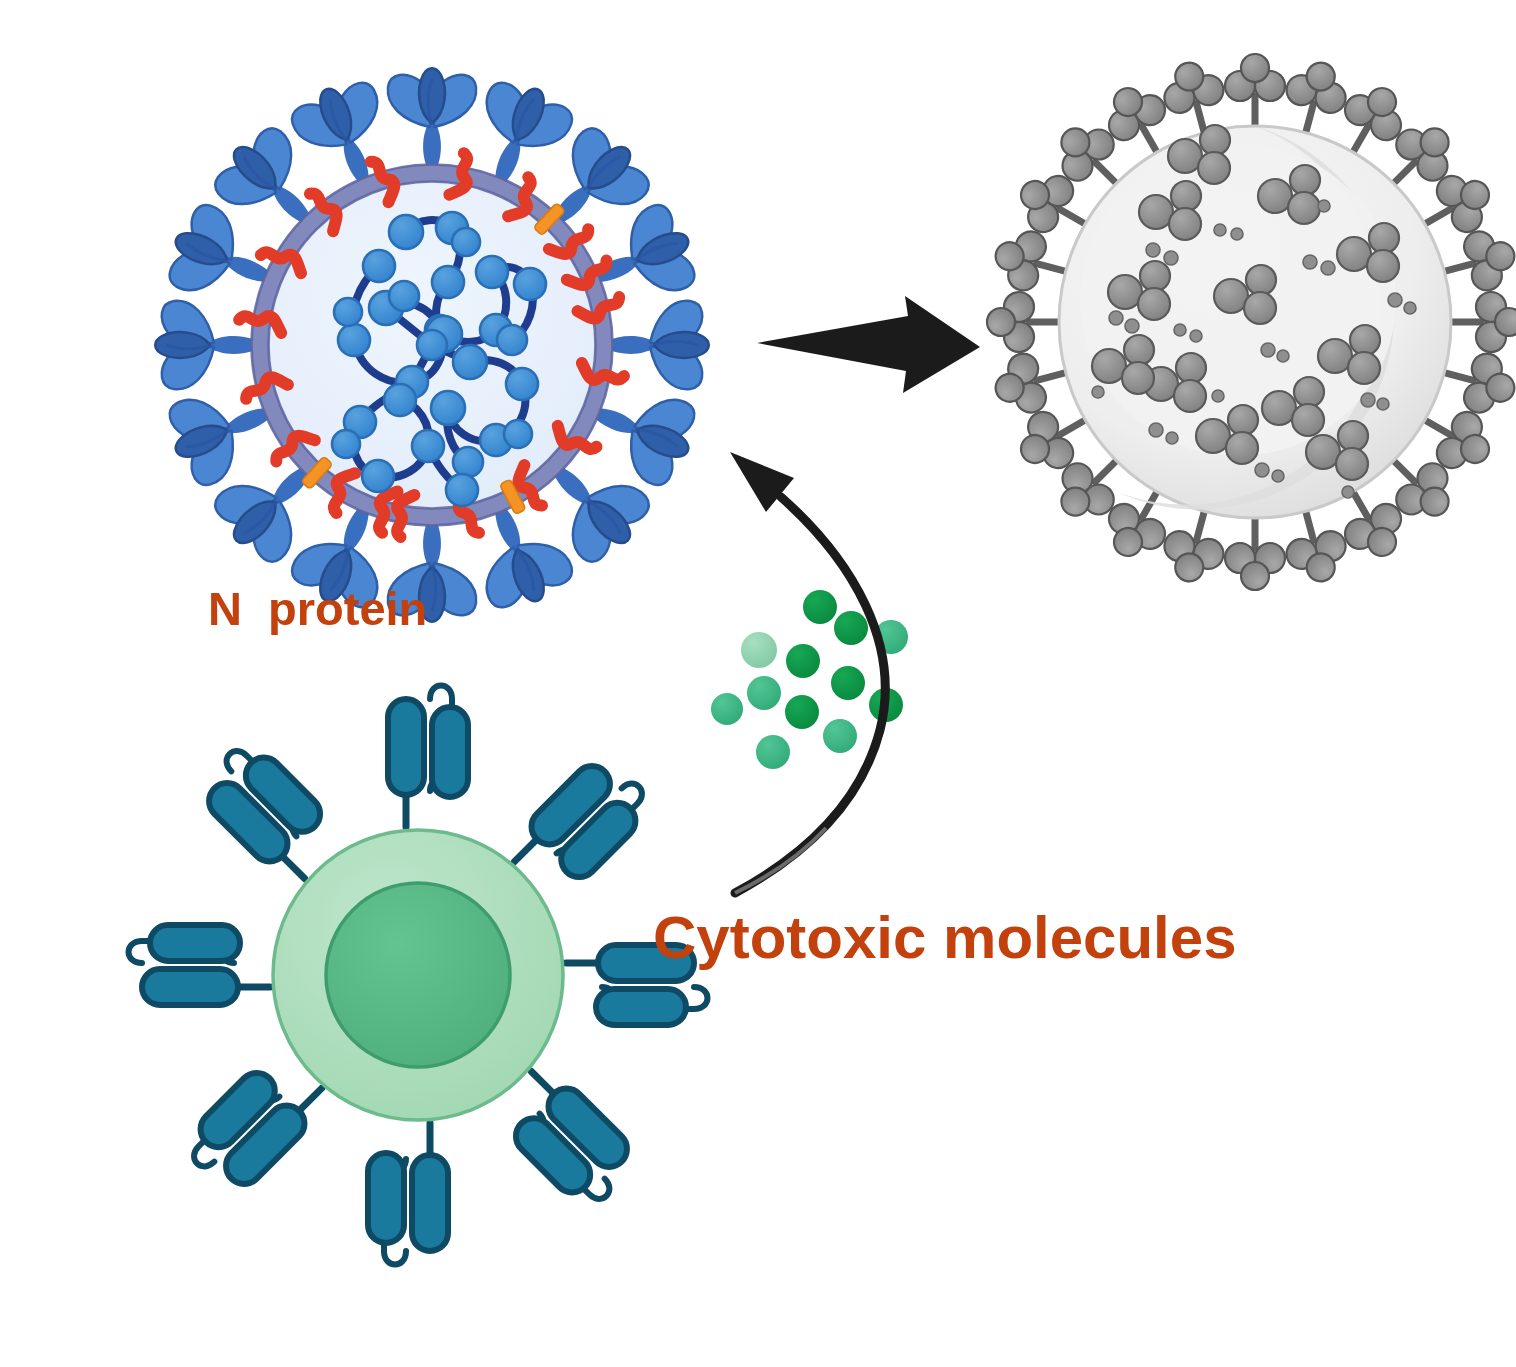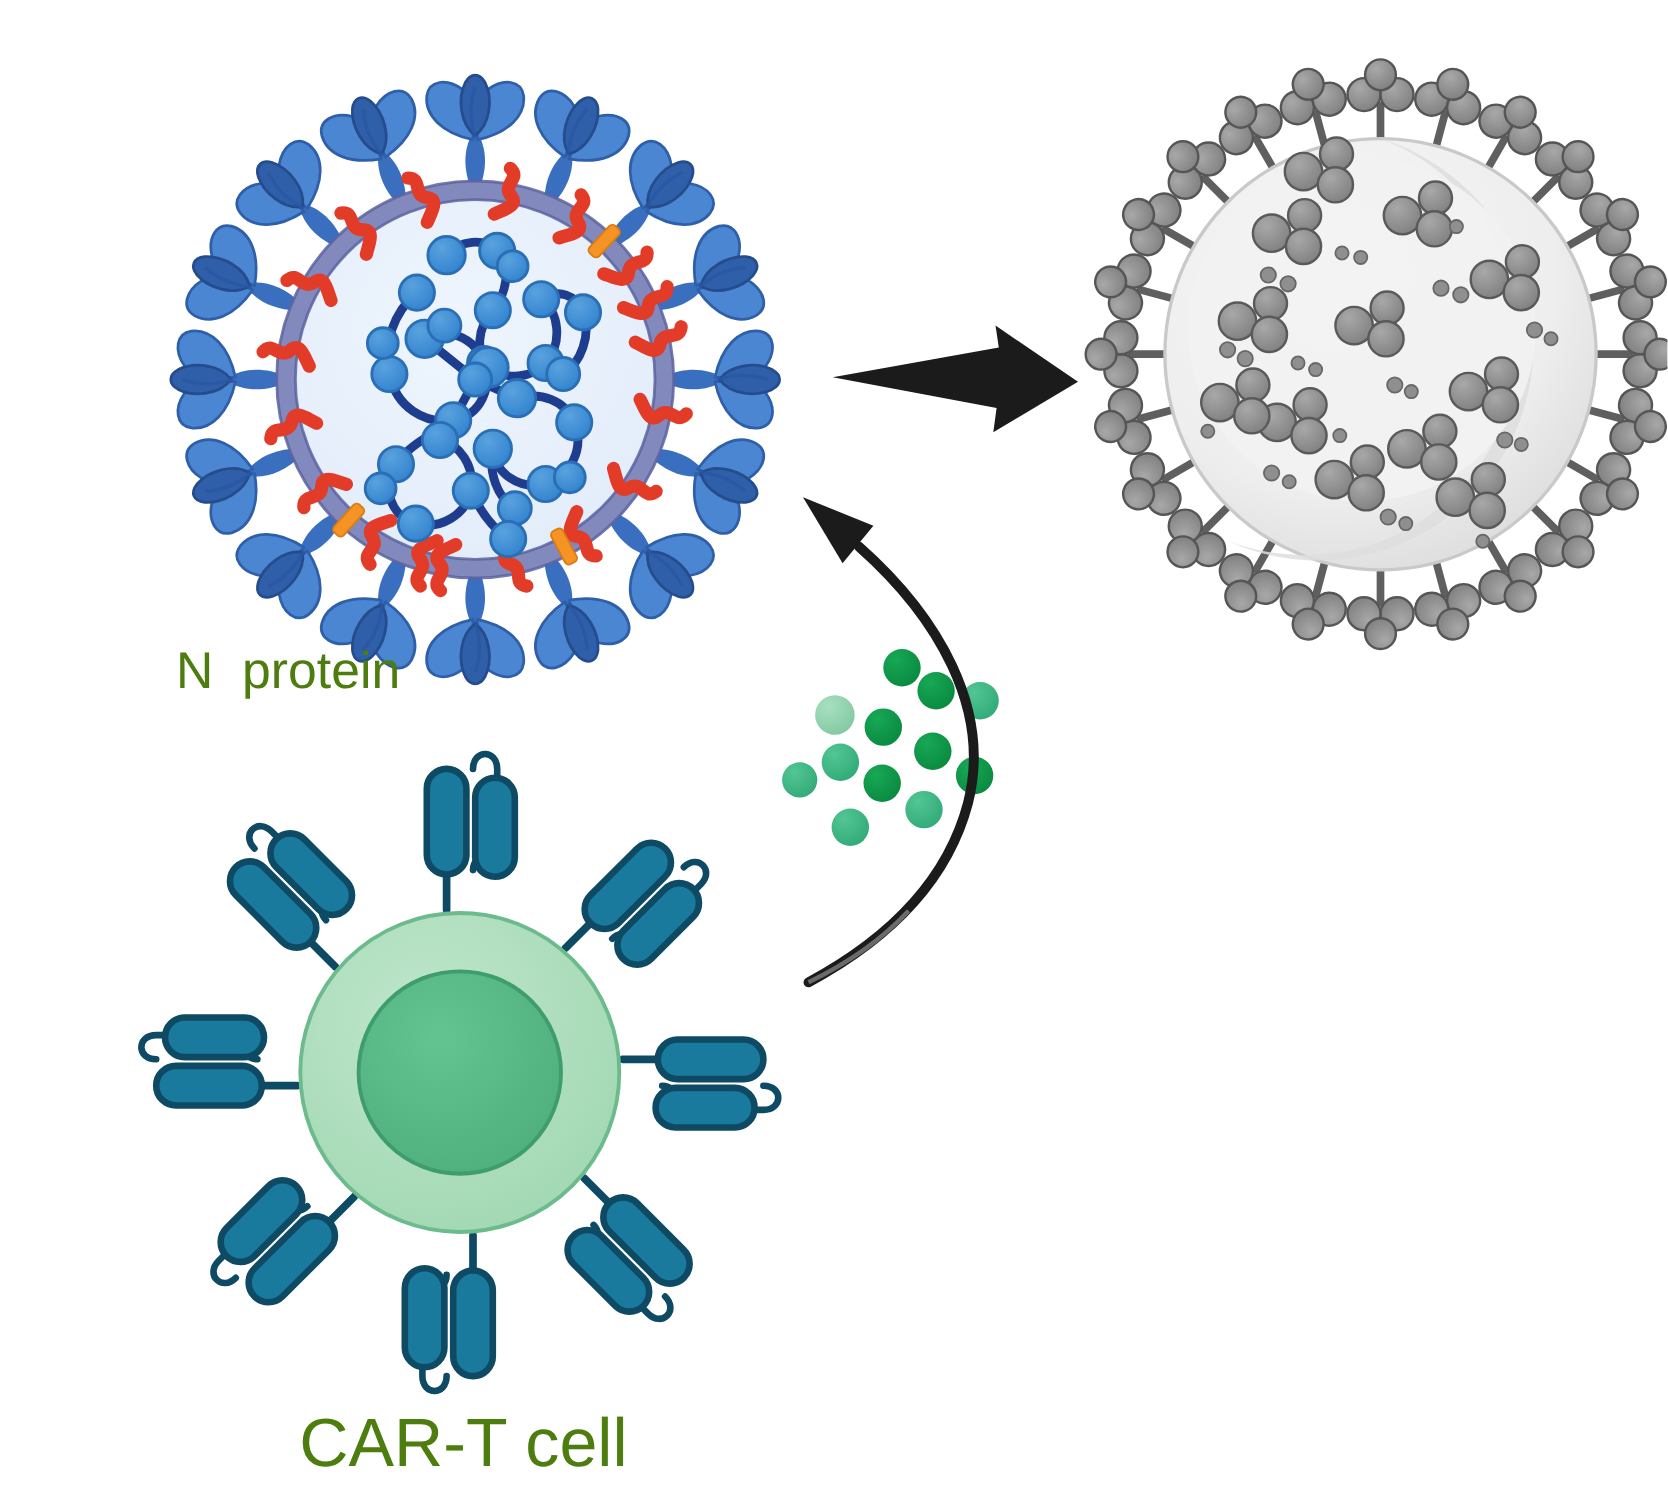--- a/index.html
+++ b/index.html
@@ -27,11 +27,12 @@
   }
   .fig-label {
     position: absolute;
-    color: #4d7c0f;
+    color: #c2410c;
     font-family: "Liberation Sans", sans-serif;
-    font-weight: 400;
+    font-weight: 700;
     white-space: pre;
     line-height: 1;
+    margin-left: 48px;
   }
   #label-n-protein {
     left: 160px;

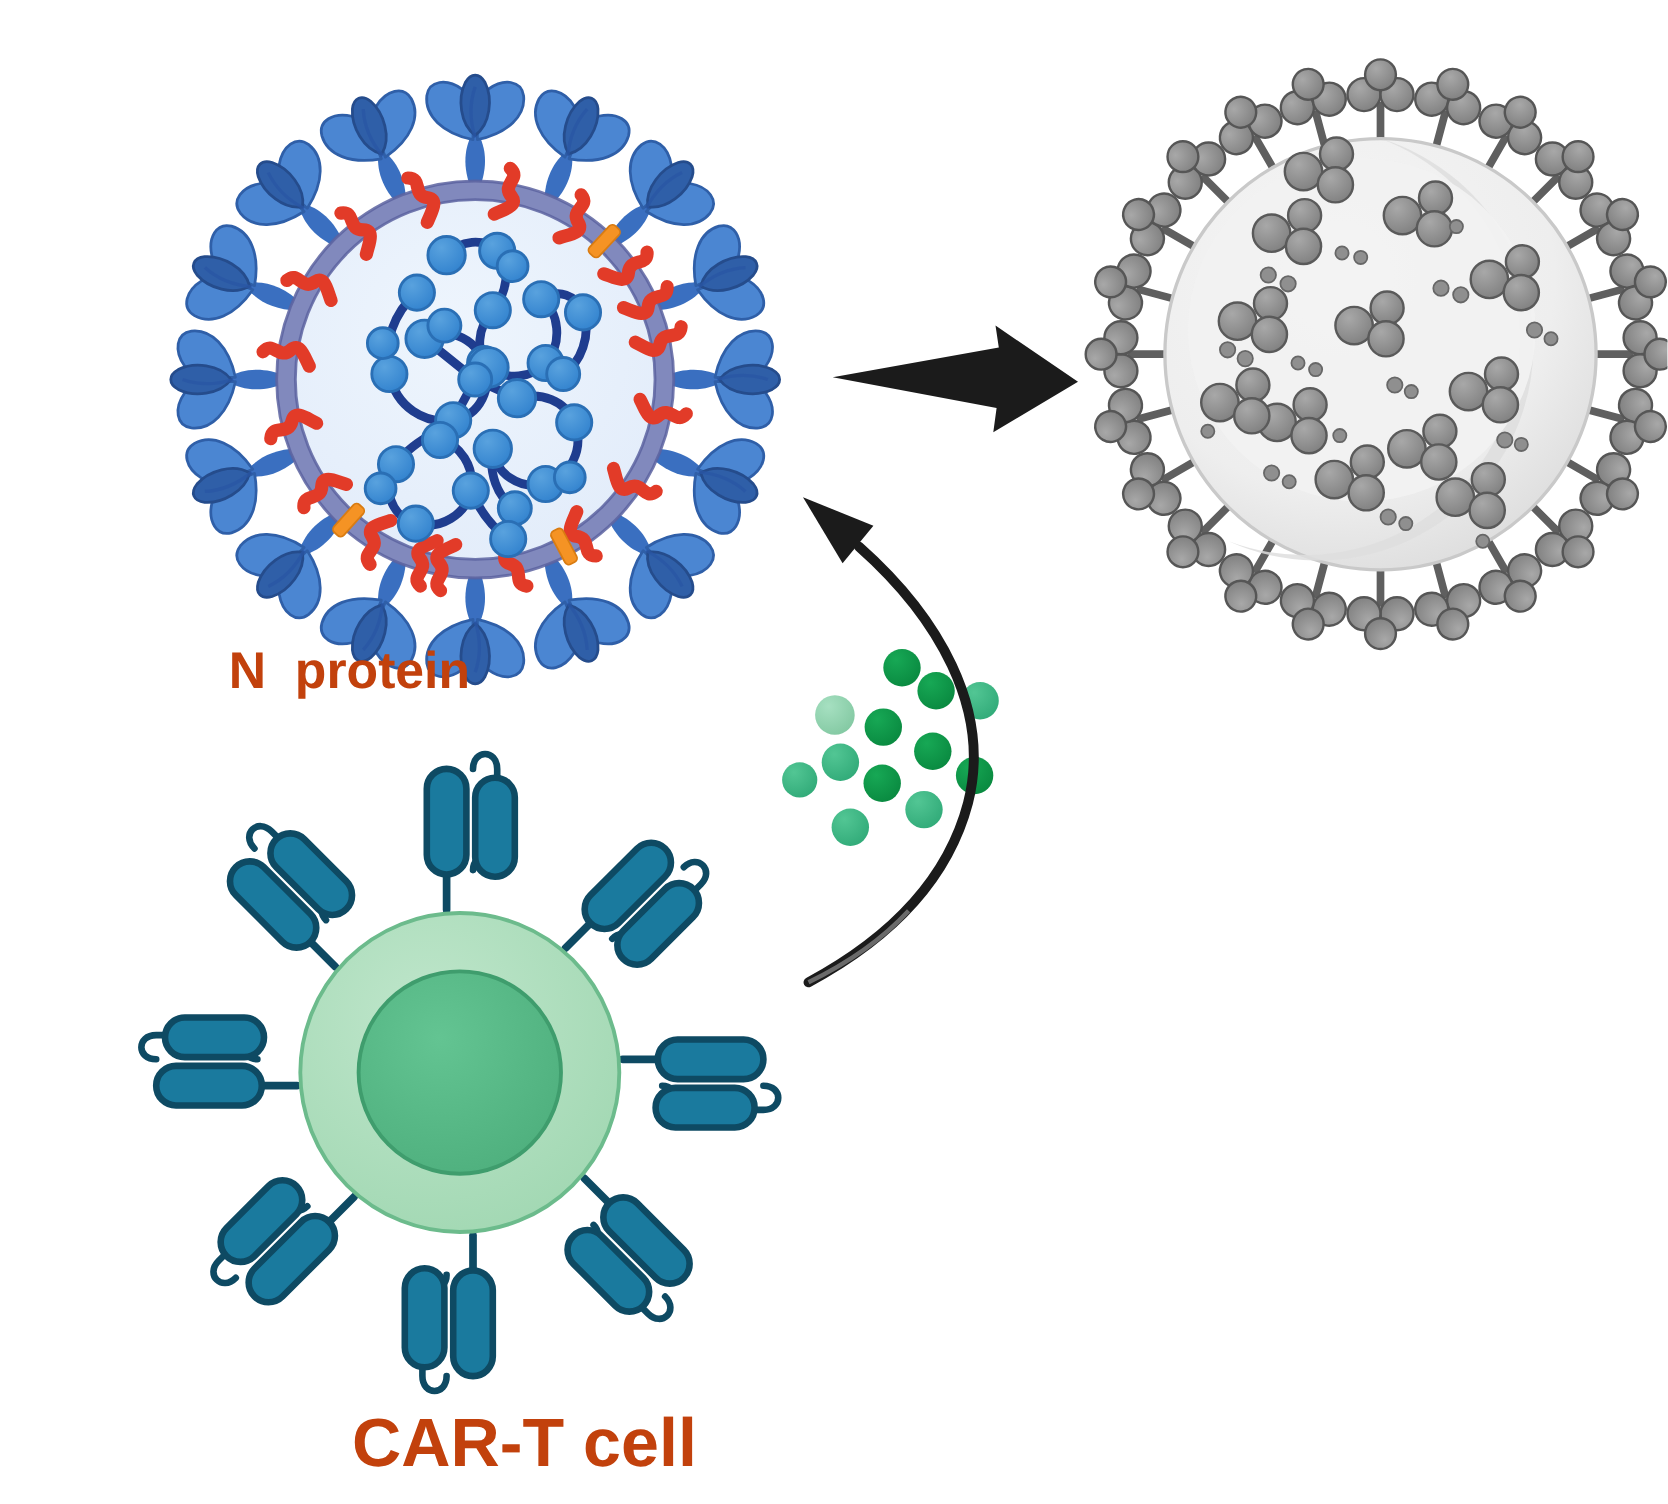--- a/index.html
+++ b/index.html
@@ -361,6 +361,7 @@
   <div class="fig-label" id="label-n-protein">N  protein</div>
 
 
+  <div class="fig-label" id="label-cytotoxic">Cytotoxic molecules</div>
 
   <div class="fig-label" id="label-car-t">CAR-T cell</div>
 

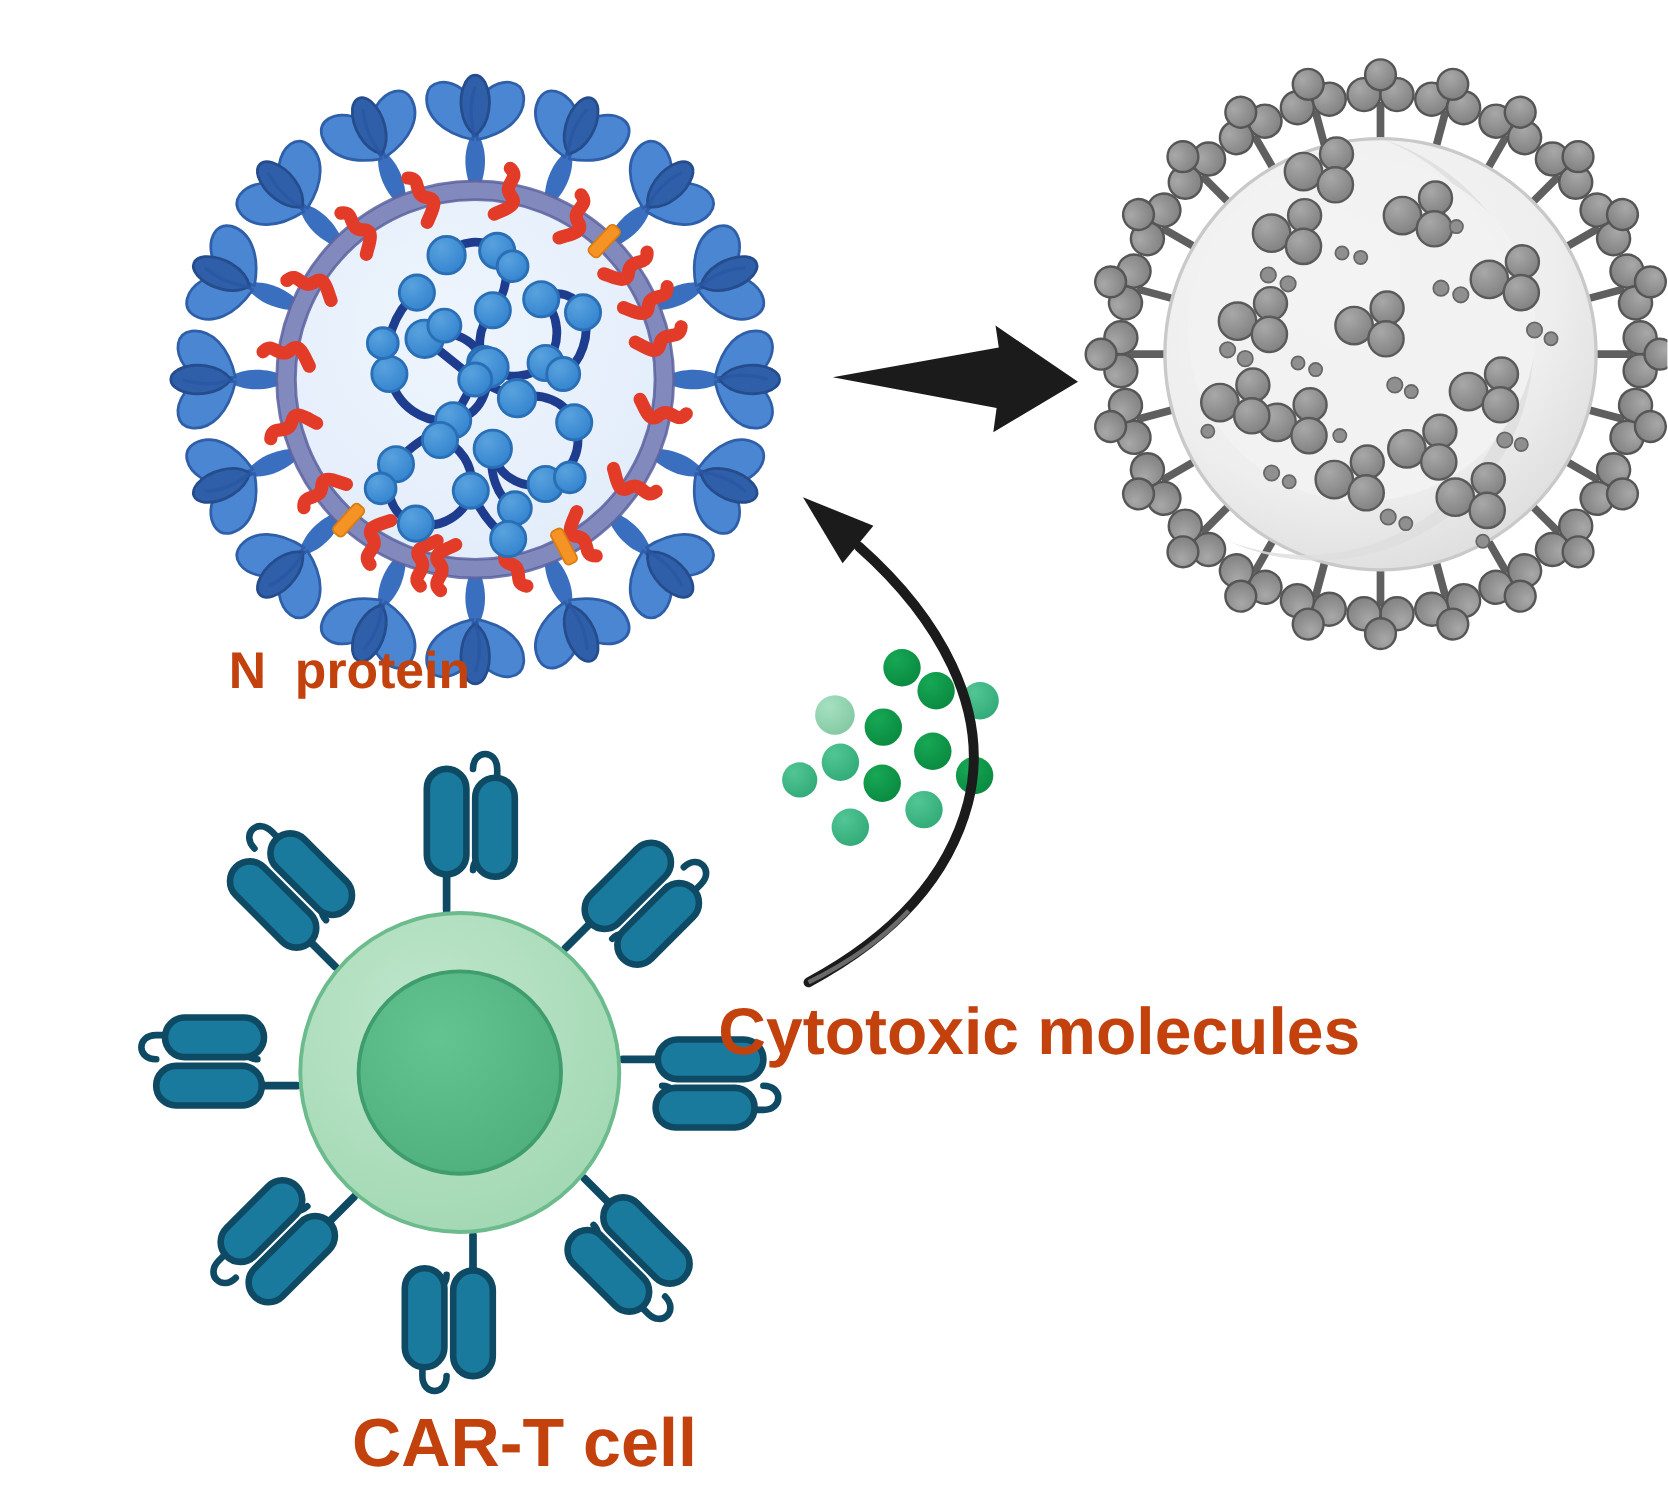--- a/index.html
+++ b/index.html
@@ -363,7 +363,6 @@
 
   <div class="fig-label" id="label-cytotoxic">Cytotoxic molecules</div>
 
-  <div class="fig-label" id="label-car-t">CAR-T cell</div>
 
 </div>
 

